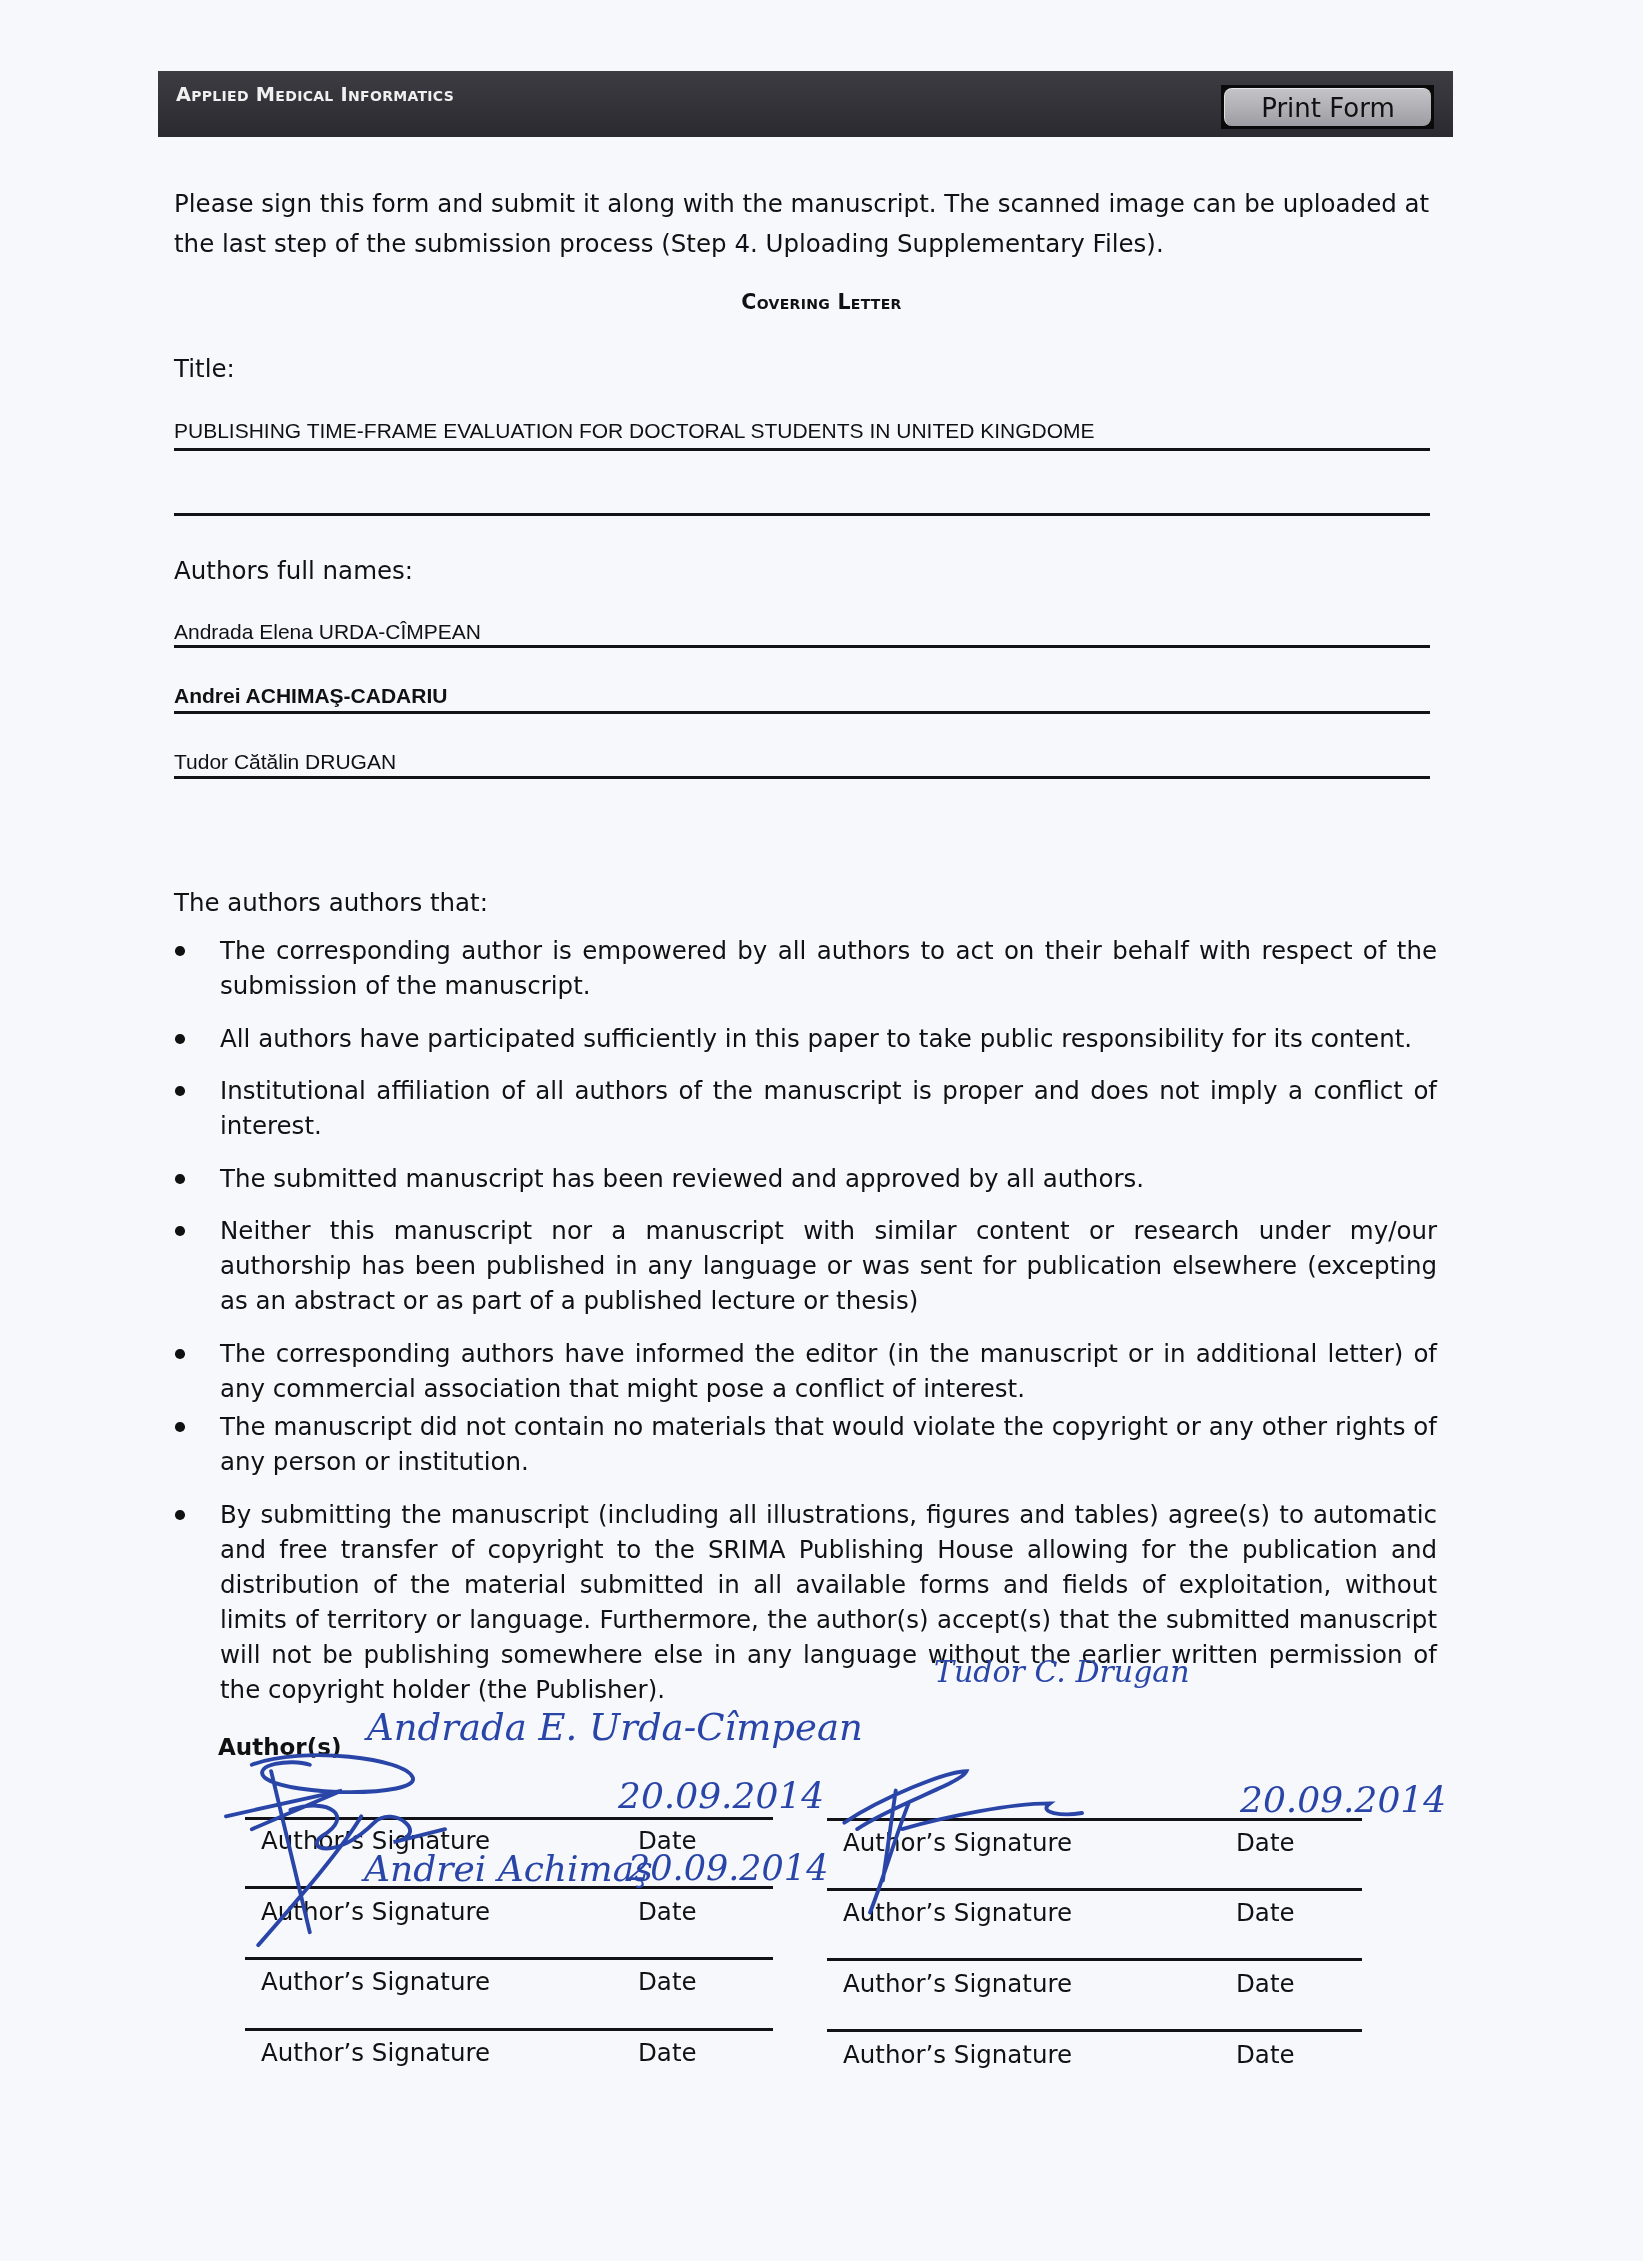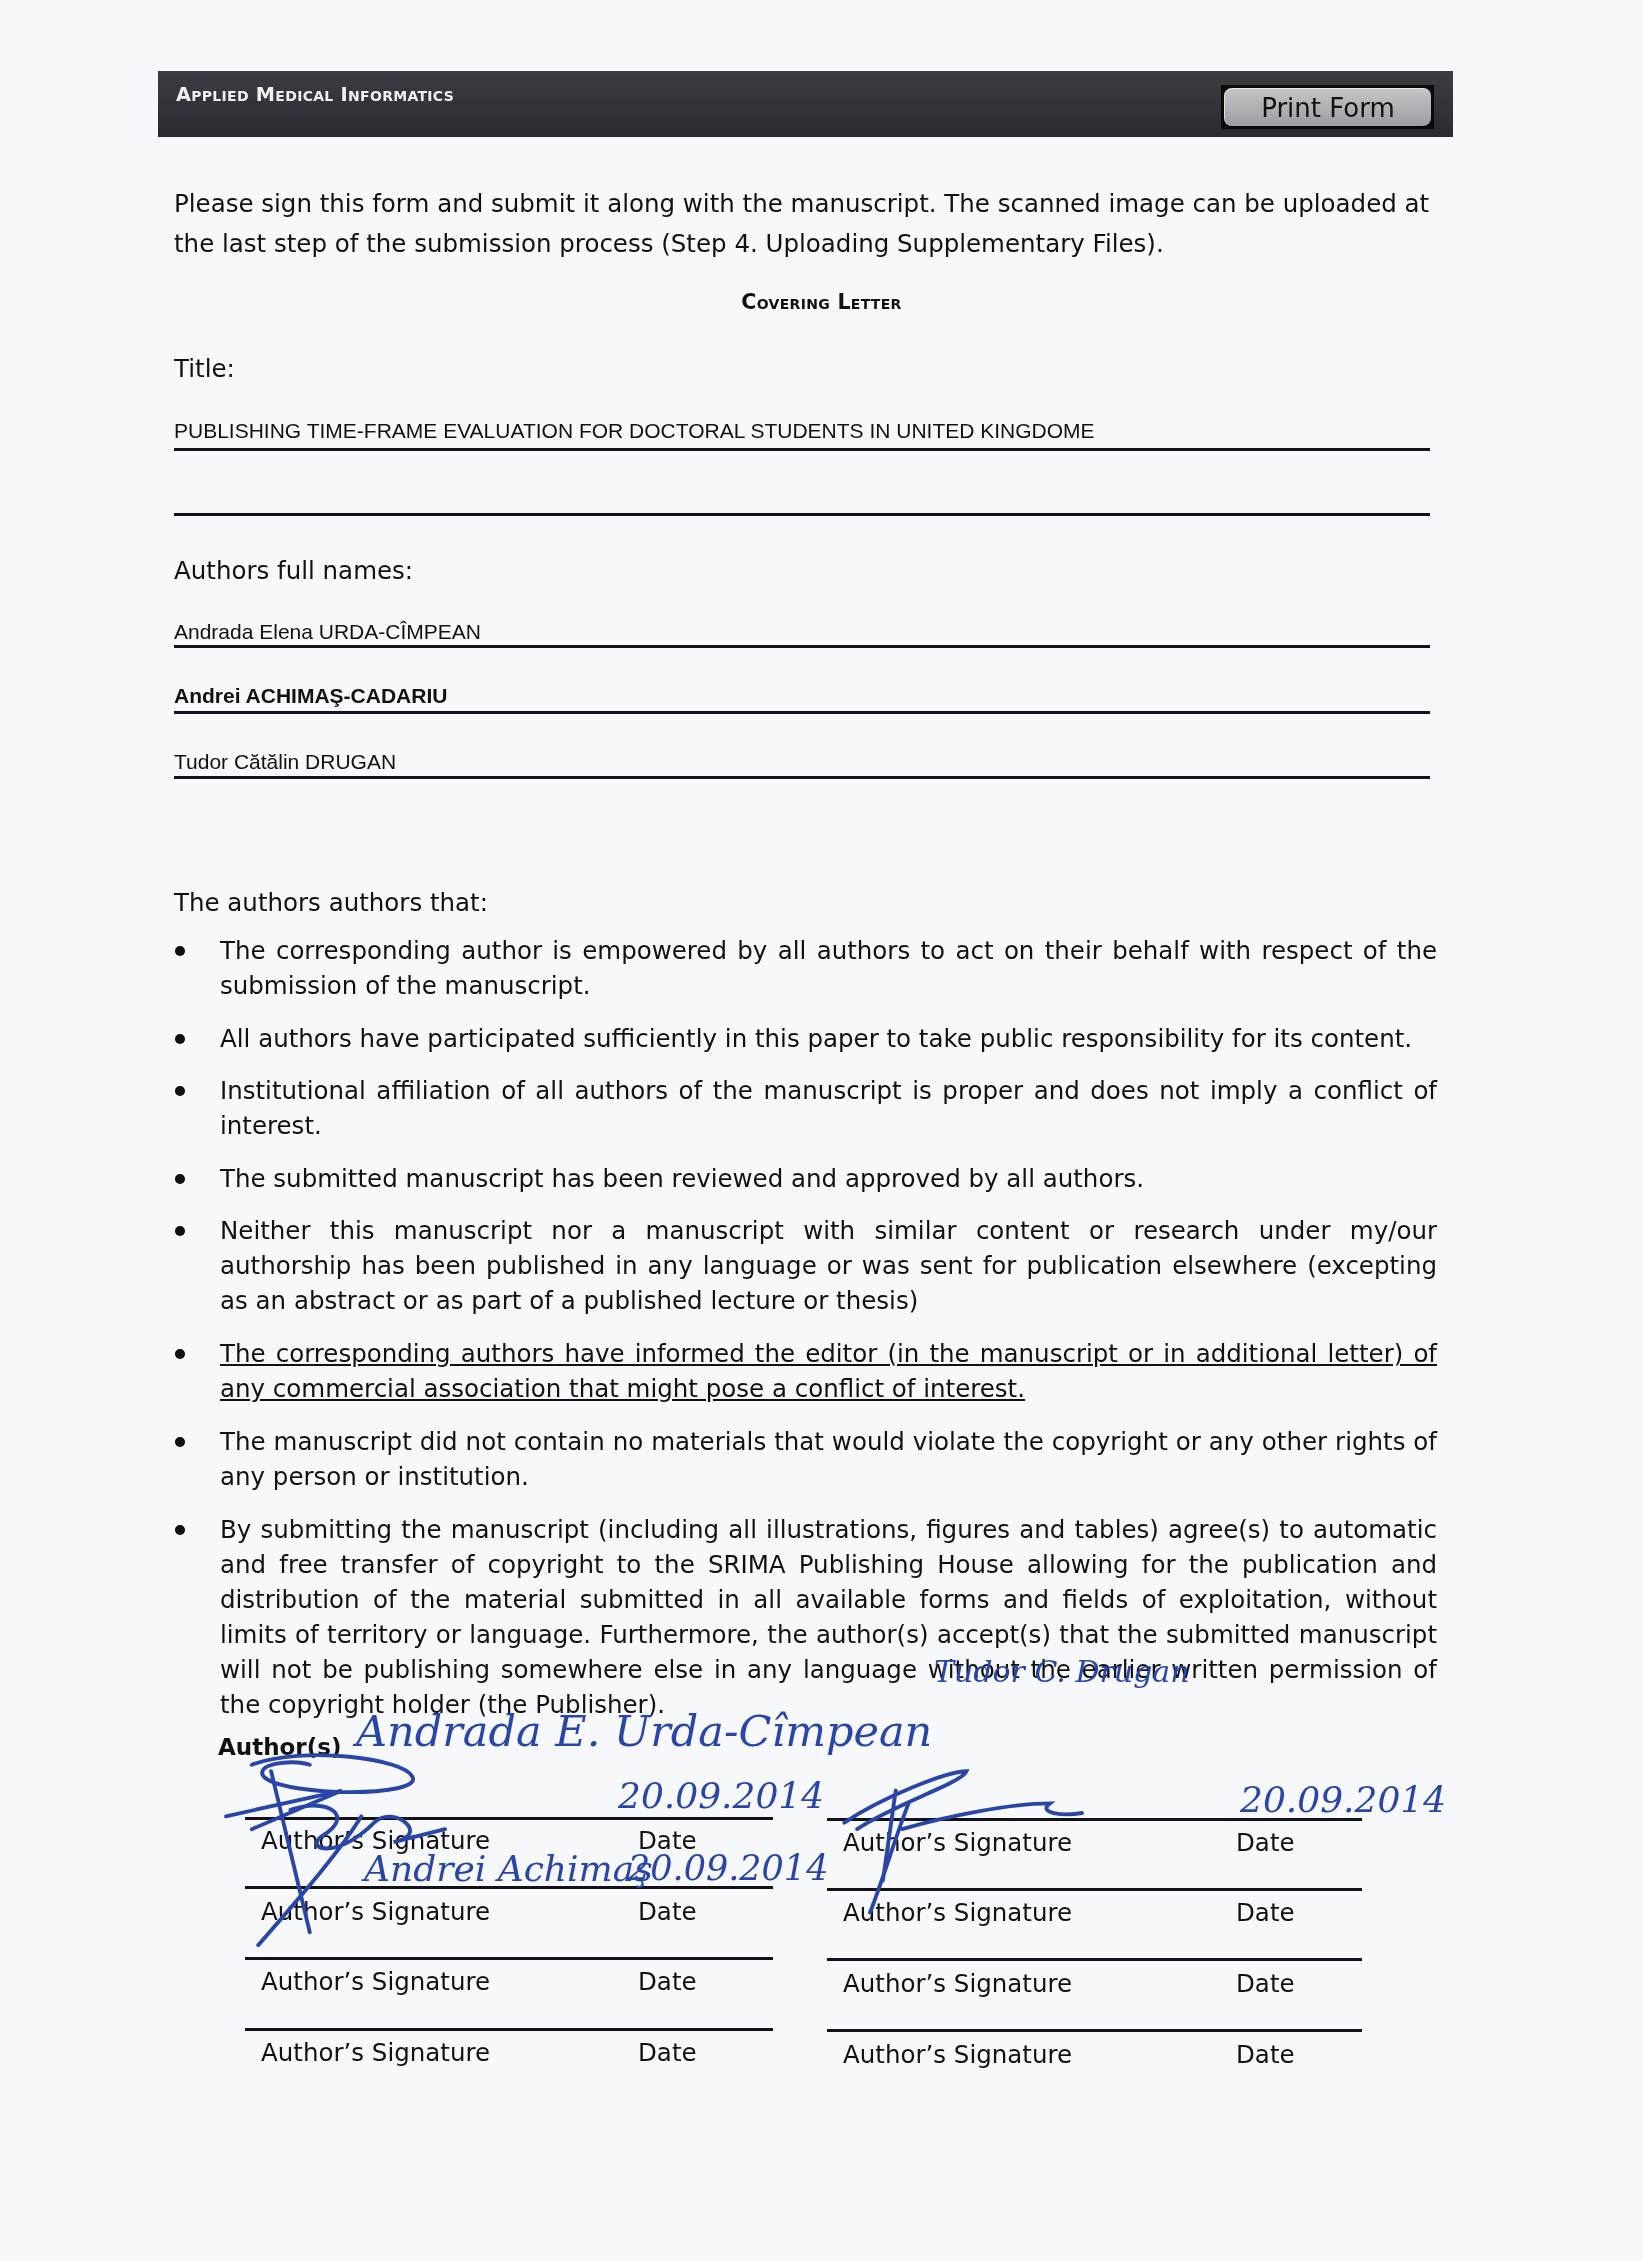--- a/index.html
+++ b/index.html
@@ -89,7 +89,7 @@
   <li class="bullet-item" style="margin-bottom:18px;"><span class="bullet-dot"></span><span>Institutional affiliation of all authors of the manuscript is proper and does not imply a conflict of interest.</span></li>
   <li class="bullet-item" style="margin-bottom:17px;"><span class="bullet-dot"></span><span>The submitted manuscript has been reviewed and approved by all authors.</span></li>
   <li class="bullet-item" style="margin-bottom:18px;"><span class="bullet-dot"></span><span>Neither this manuscript nor a manuscript with similar content or research under my/our authorship has been published in any language or was sent for publication elsewhere (excepting as an abstract or as part of a published lecture or thesis)</span></li>
-  <li class="bullet-item" style="margin-bottom:18px;text-decoration:underline;"><span class="bullet-dot"></span><span>The corresponding authors have informed the editor (in the manuscript or in additional letter) of any commercial association that might pose a conflict of interest.</span></li>
+  <li class="bullet-item" style="margin-bottom:3px;"><span class="bullet-dot"></span><span>The corresponding authors have informed the editor (in the manuscript or in additional letter) of any commercial association that might pose a conflict of interest.</span></li>
   <li class="bullet-item" style="margin-bottom:18px;"><span class="bullet-dot"></span><span>The manuscript did not contain no materials that would violate the copyright or any other rights of any person or institution.</span></li>
   <li class="bullet-item"><span class="bullet-dot"></span><span>By submitting the manuscript (including all illustrations, figures and tables) agree(s) to automatic and free transfer of copyright to the SRIMA Publishing House allowing for the publication and distribution of the material submitted in all available forms and fields of exploitation, without limits of territory or language. Furthermore, the author(s) accept(s) that the submitted manuscript will not be publishing somewhere else in any language without the earlier written permission of the copyright holder (the Publisher).</span></li>
 </ul>

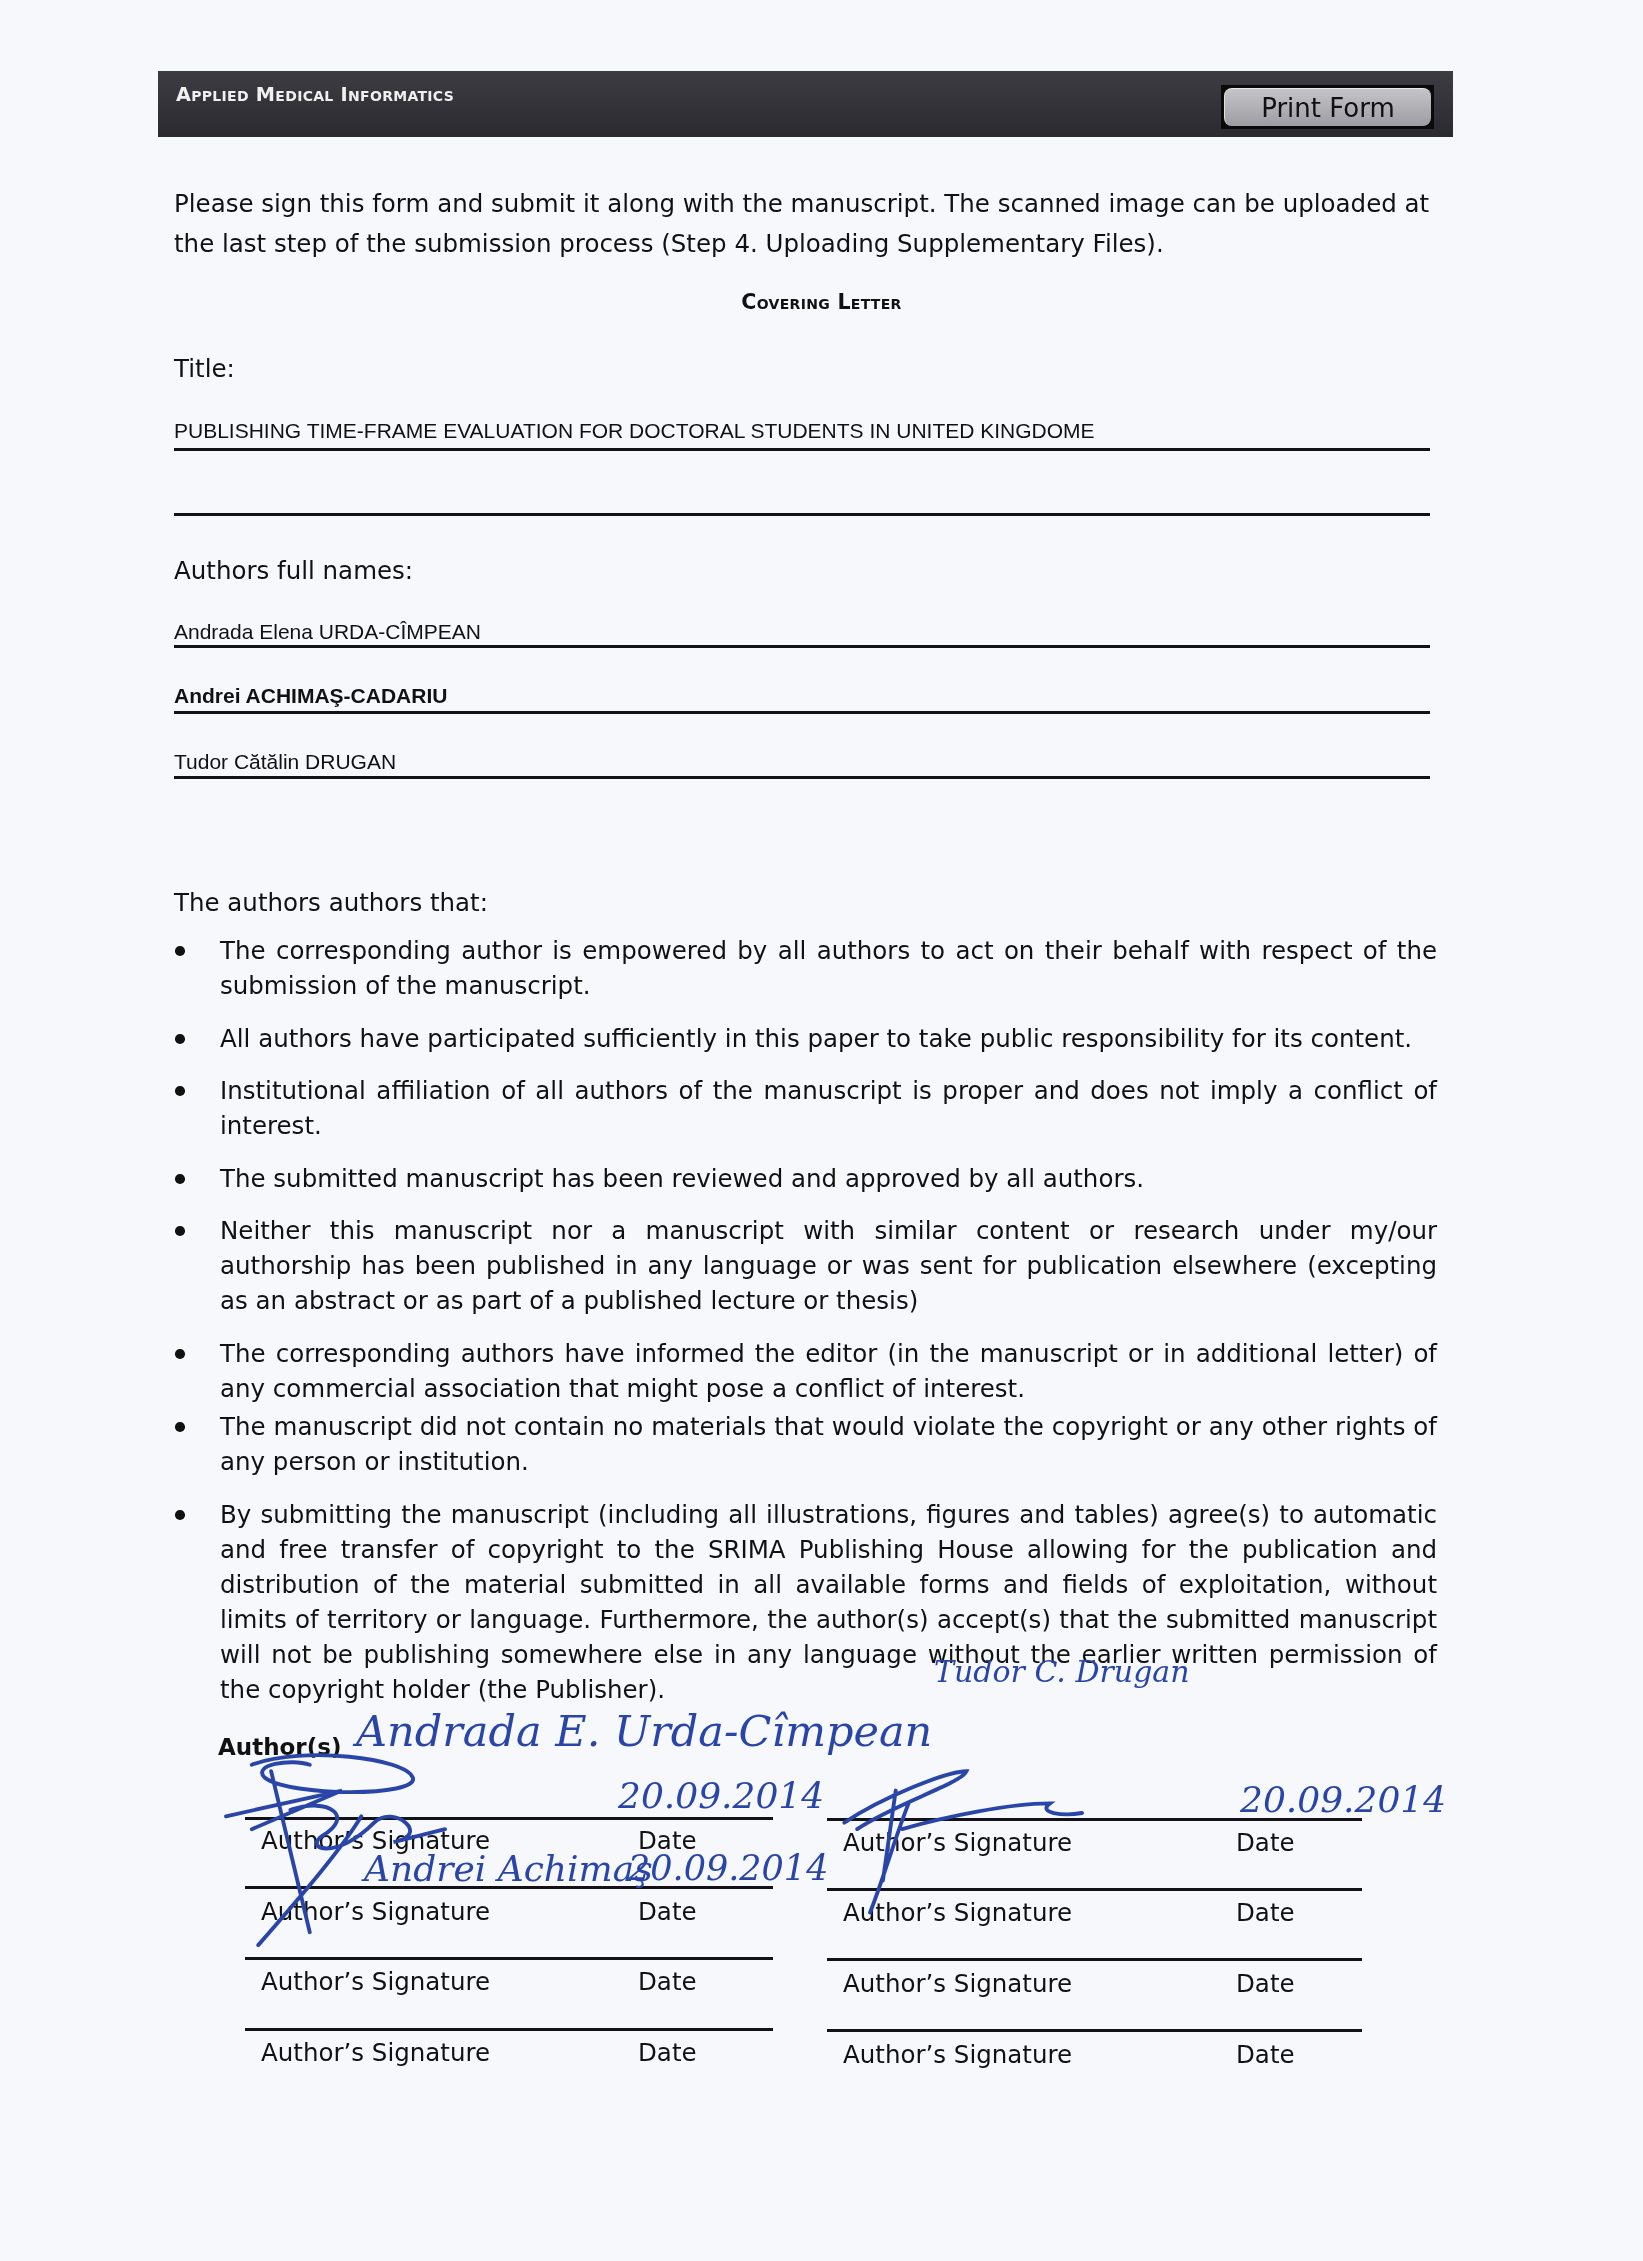--- a/index.html
+++ b/index.html
@@ -128,7 +128,7 @@
 <div class="sig-label" style="left:843px; top:2040px;">Author’s Signature</div>
 <div class="sig-label" style="left:1236px; top:2040px;">Date</div>
 
-<div class="handwriting" style="left:356px; top:1706px; font-size:43px;">Andrada E. Urda-Cîmpean</div>
+<div class="handwriting" style="left:367px; top:1706px; font-size:37px;">Andrada E. Urda-Cîmpean</div>
 <div class="handwriting" style="left:934px; top:1654px; font-size:30px;">Tudor C. Drugan</div>
 <div class="handwriting" style="left:618px; top:1775px; font-size:36px;">20.09.2014</div>
 <div class="handwriting" style="left:1240px; top:1779px; font-size:36px;">20.09.2014</div>

